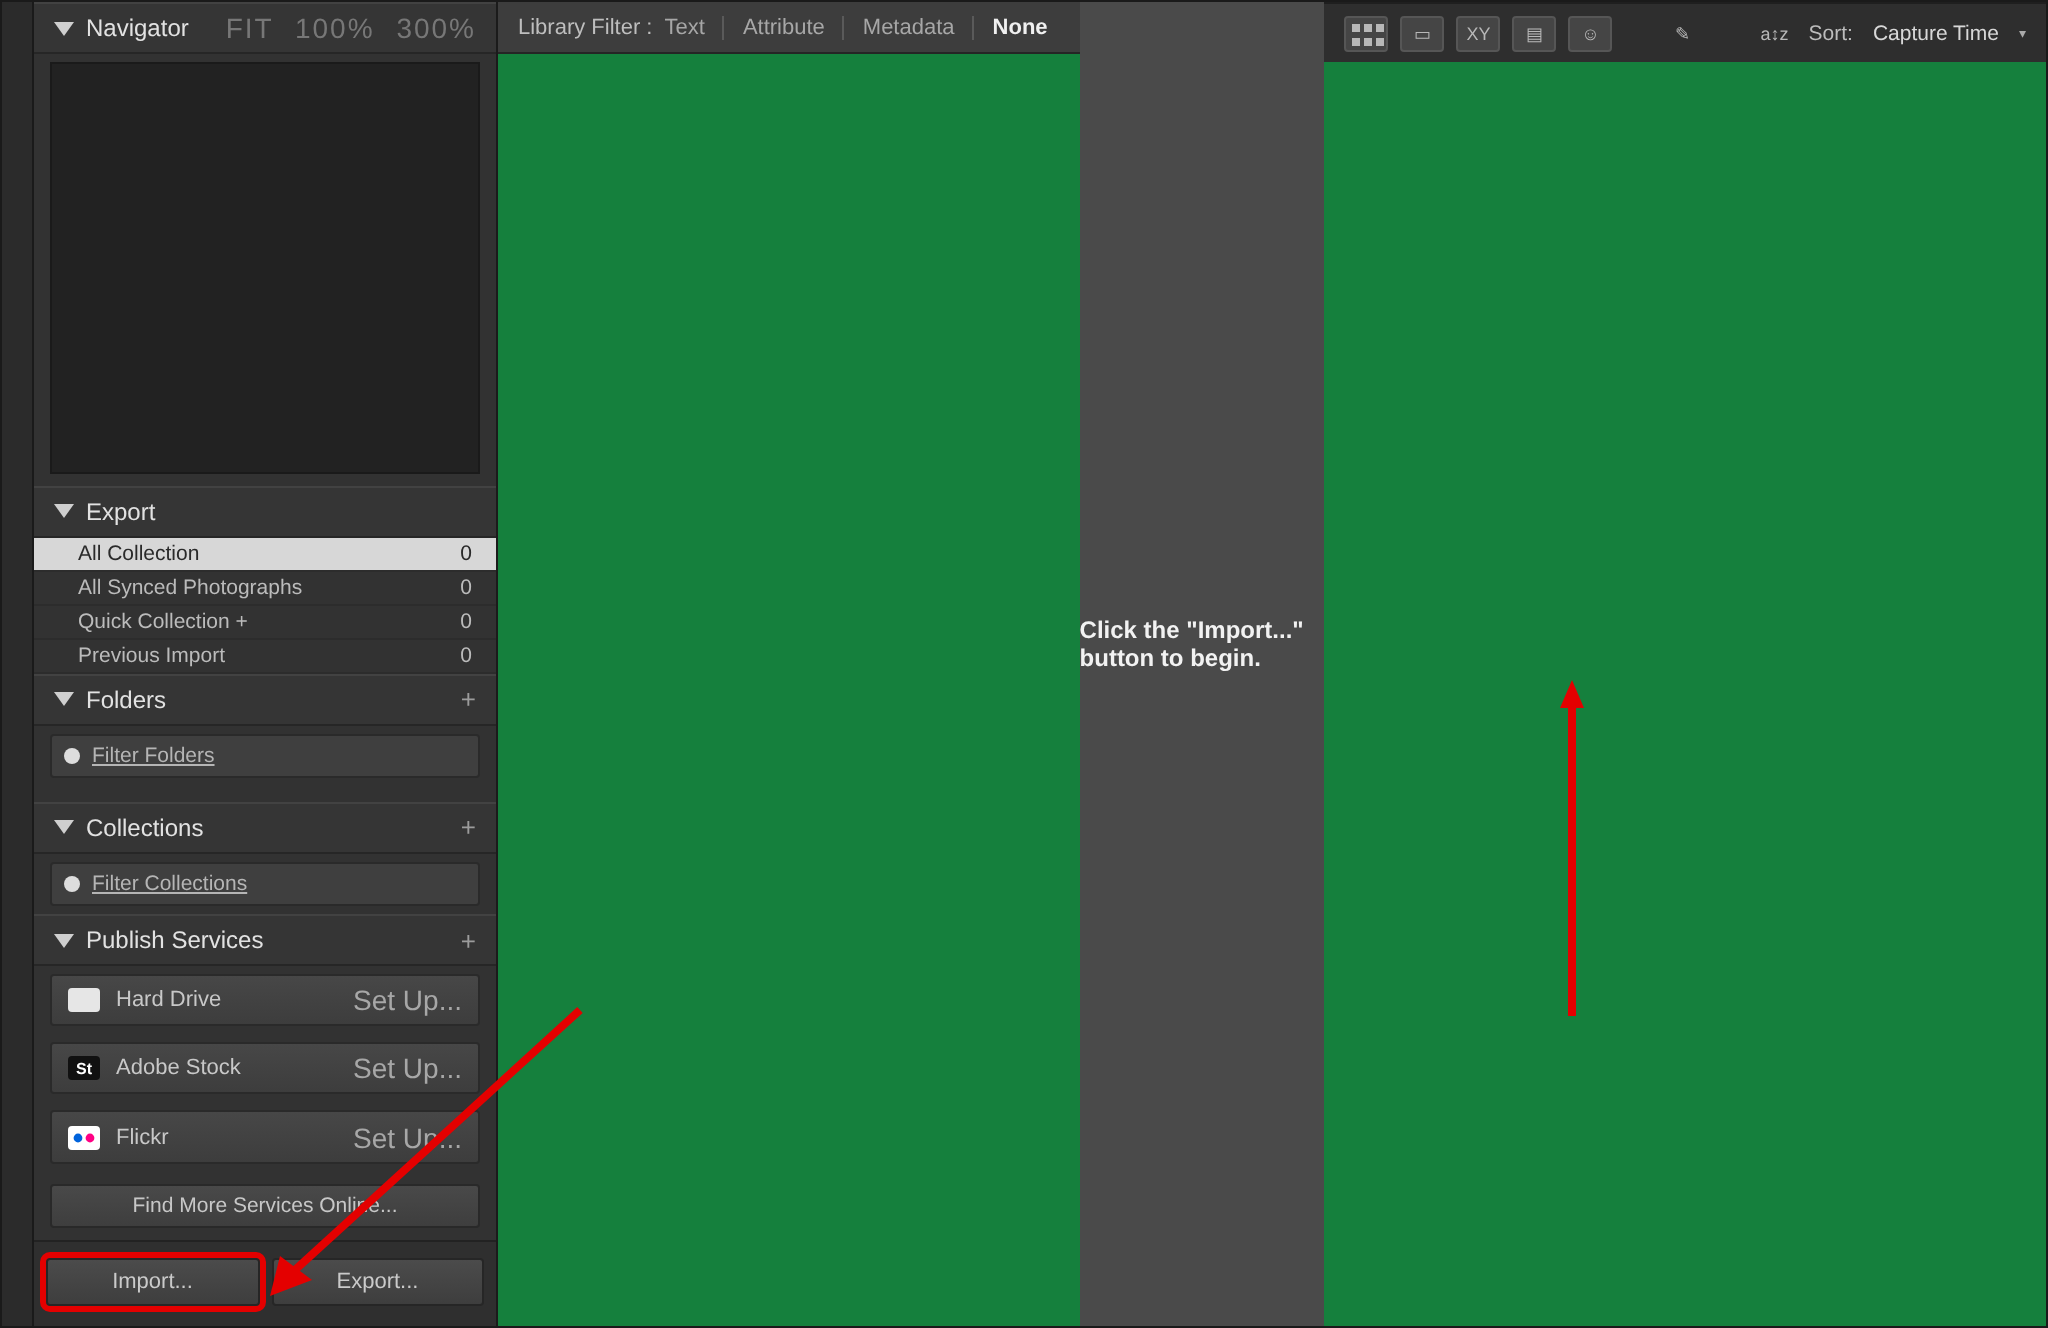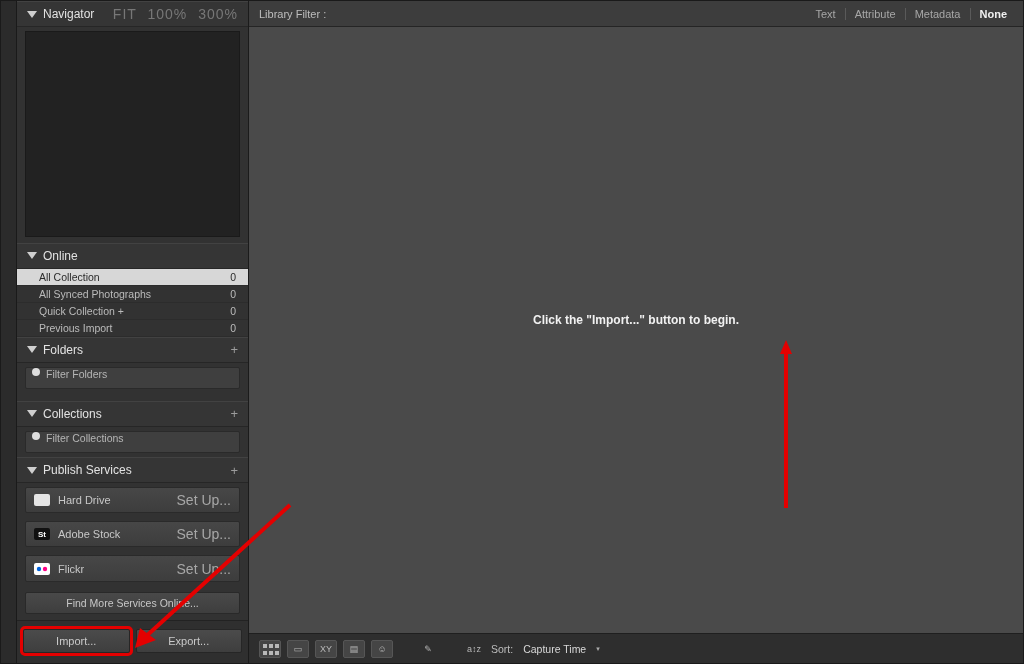--- a/index.html
+++ b/index.html
@@ -169,7 +169,6 @@
   .main {
     flex: 1;
     display: flex;
-    flex-direction: column;
     background: #15803d;
   }
   .lib-filter {

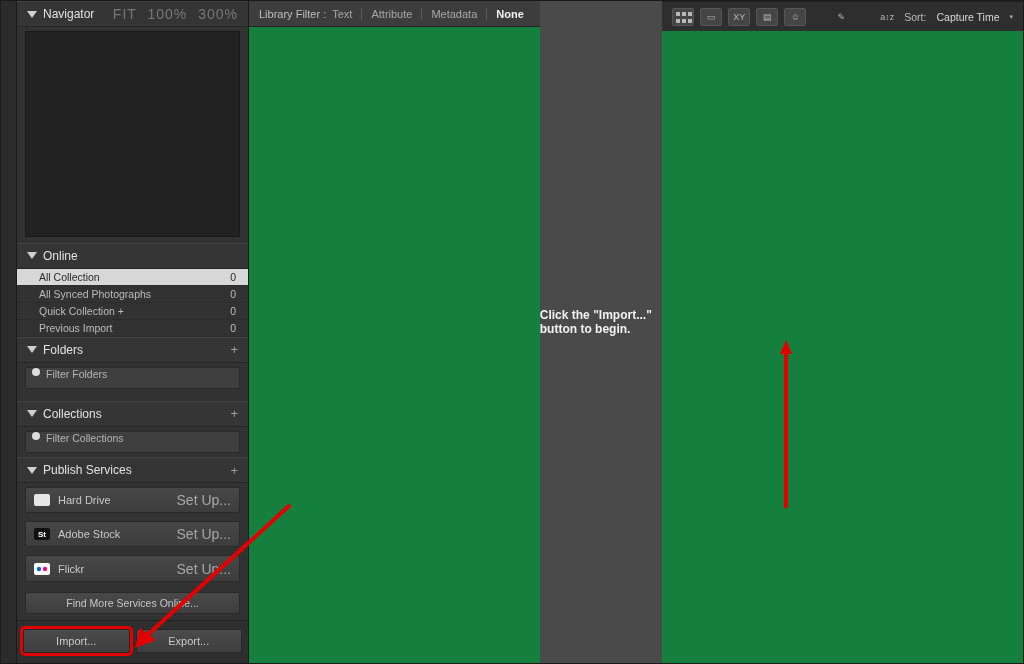--- a/index.html
+++ b/index.html
@@ -260,7 +260,7 @@
 
     <div class="panel-header">
       <div class="tri"></div>
-      <div class="title">Online</div>
+      <div class="title">Export</div>
     </div>
     <div class="catalog-list">
       <div class="catalog-row sel">

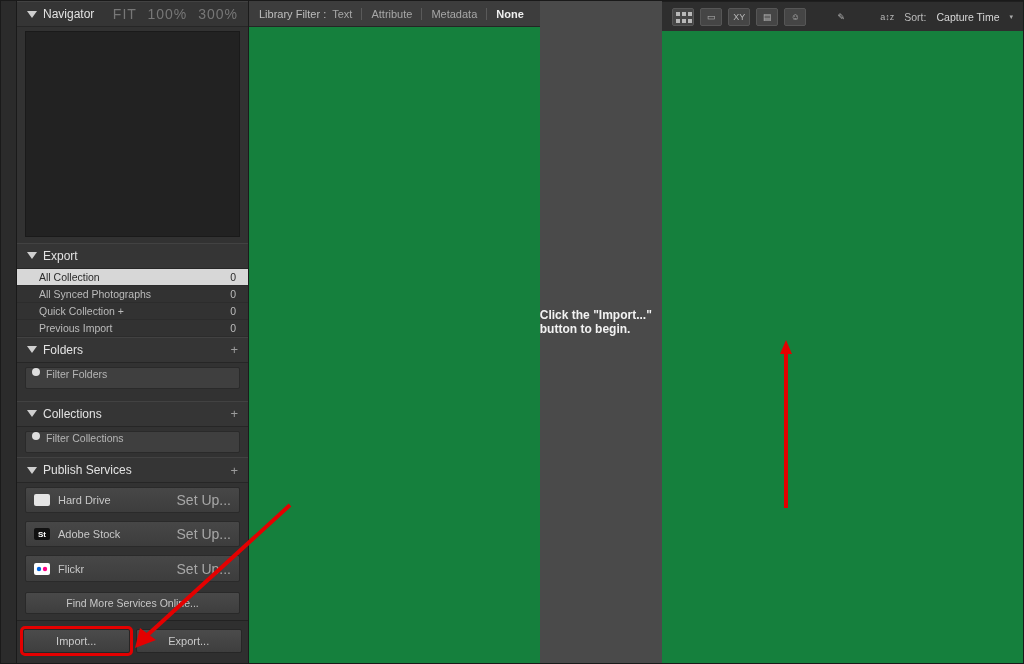--- a/index.html
+++ b/index.html
@@ -74,7 +74,7 @@
   
   .filter-row {
     display: flex;
-    align-items: flex-start;
+    align-items: center;
     height: 24px;
     margin: 4px 8px;
     background: #3f3f3f;
@@ -83,6 +83,7 @@
     padding: 0 6px;
     color: #b5b5b5;
     font-size: 10.5px;
+    text-decoration: underline;
   }
   .filter-row .dot {
     width: 8px; height: 8px; border-radius: 50%;

